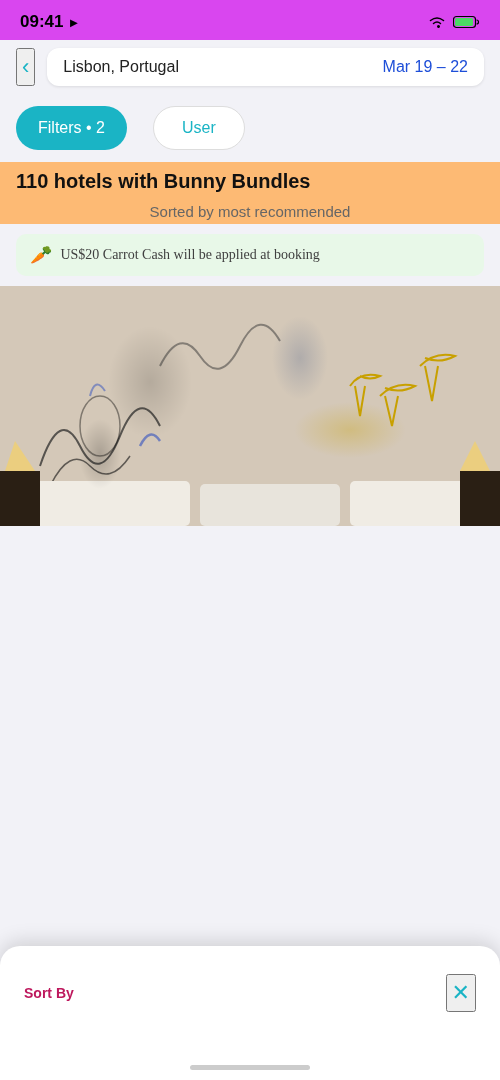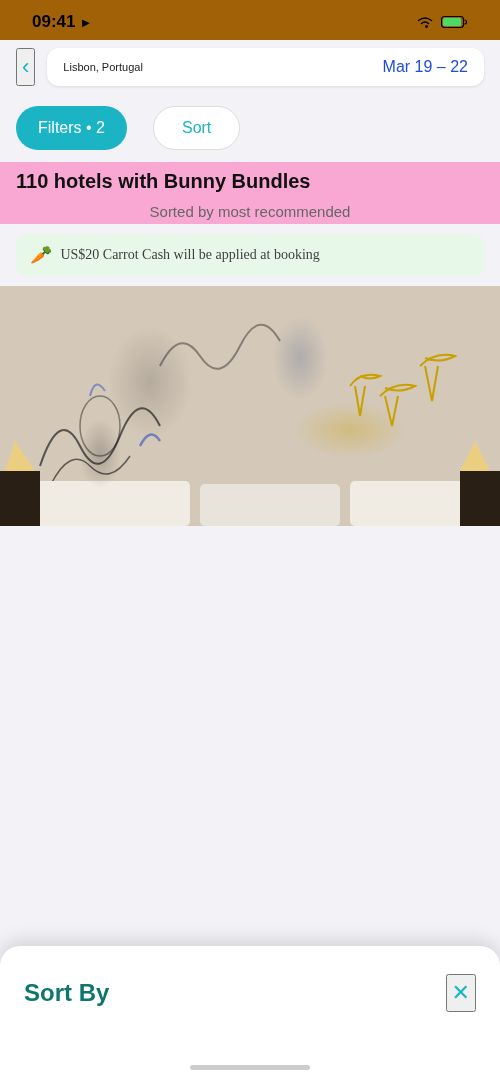--- a/index.html
+++ b/index.html
@@ -18,8 +18,8 @@
       display: flex;
       justify-content: space-between;
       align-items: center;
-      padding: 12px 32px 8px;
-      background: #a16207;
+      padding: 12px 20px 8px;
+      background: #d946ef;
     }
     .status-time {
       font-size: 17px;

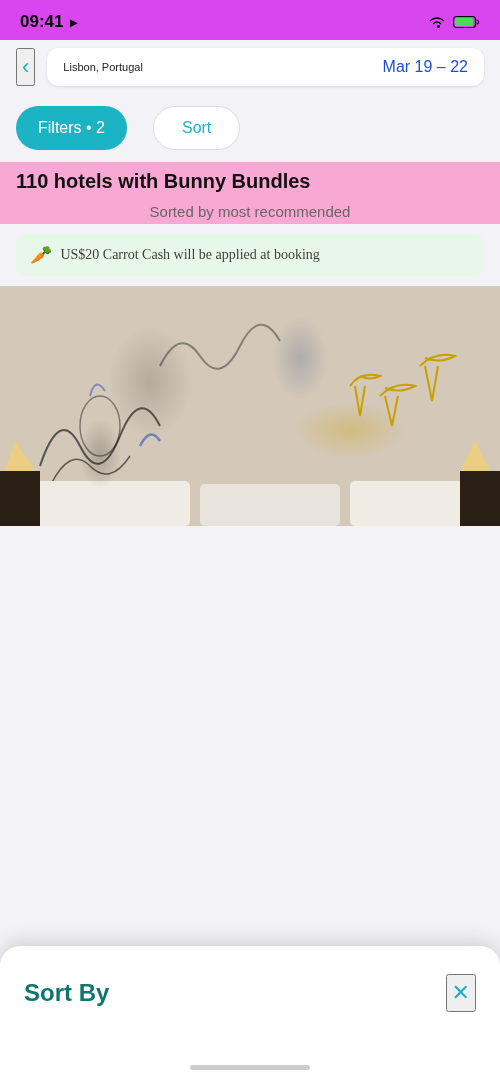--- a/index.html
+++ b/index.html
@@ -61,7 +61,7 @@
       box-shadow: 0 1px 3px rgba(0,0,0,0.1);
     }
     .location-text {
-      font-size: 11px;
+      font-size: 16px;
       color: #222;
       font-weight: 400;
     }

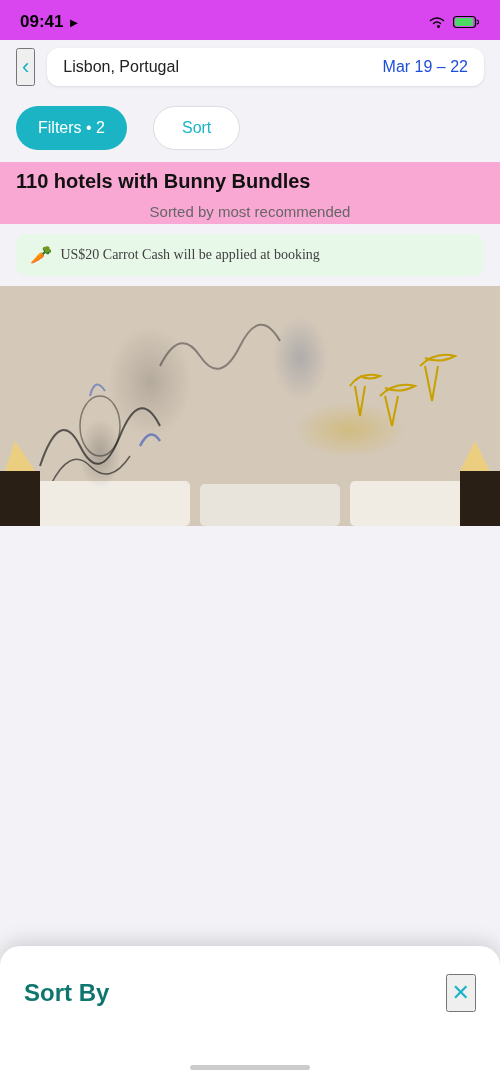--- a/index.html
+++ b/index.html
@@ -264,7 +264,7 @@
 
 <div class="filter-row">
   <button class="btn-filter-active">Filters • 2</button>
-  <button class="btn-filter">Sort</button>
+  <button class="btn-filter">User</button>
 </div>
 
 <div class="results-header">

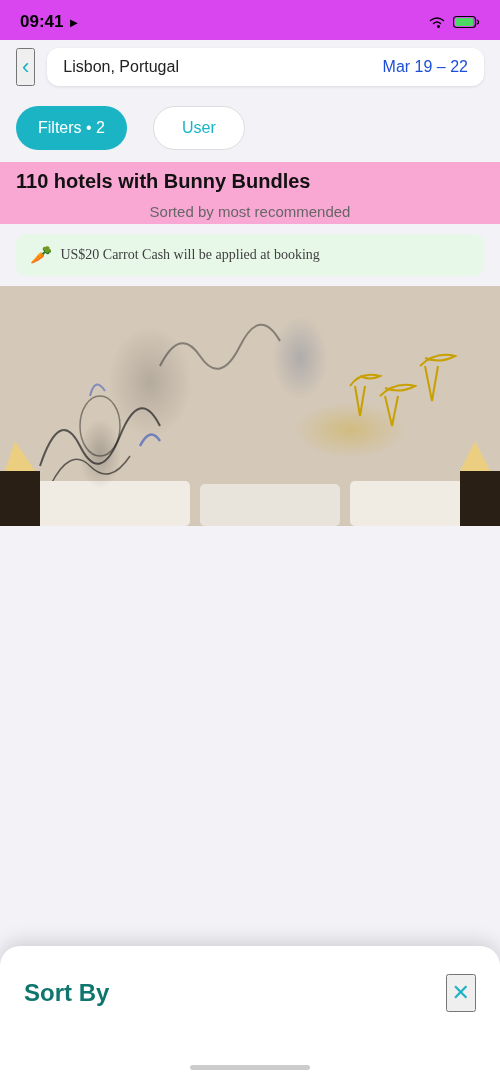--- a/index.html
+++ b/index.html
@@ -101,7 +101,7 @@
     
     .results-header {
       padding: 8px 16px 4px;
-      background: #f9a8d4;
+      background: #fdba74;
     }
     .results-title {
       font-size: 20px;

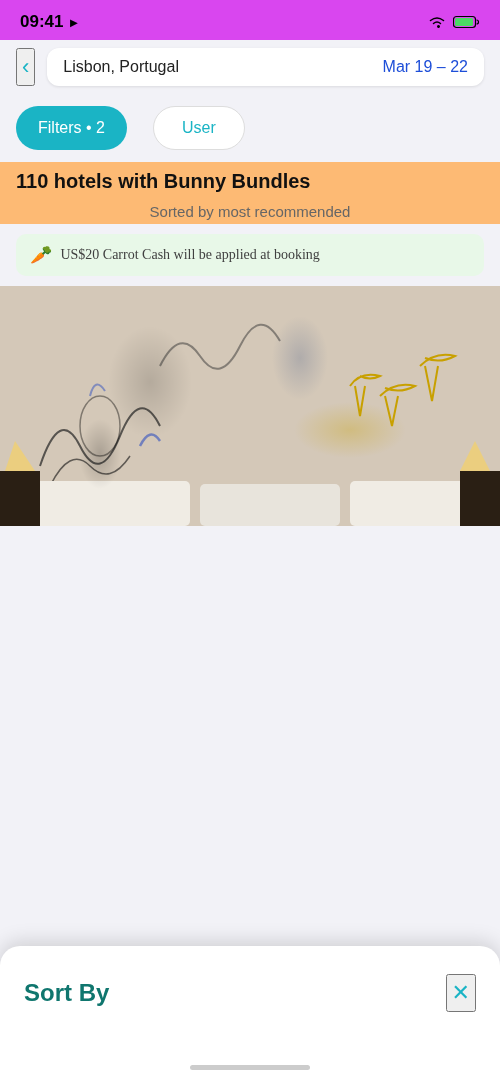--- a/index.html
+++ b/index.html
@@ -186,9 +186,9 @@
       margin-bottom: 28px;
     }
     .sheet-title {
-      font-size: 24px;
+      font-size: 14px;
       font-weight: 700;
-      color: #0f766e;
+      color: #be185d;
     }
     .close-btn {
       color: #1ab4c5;

